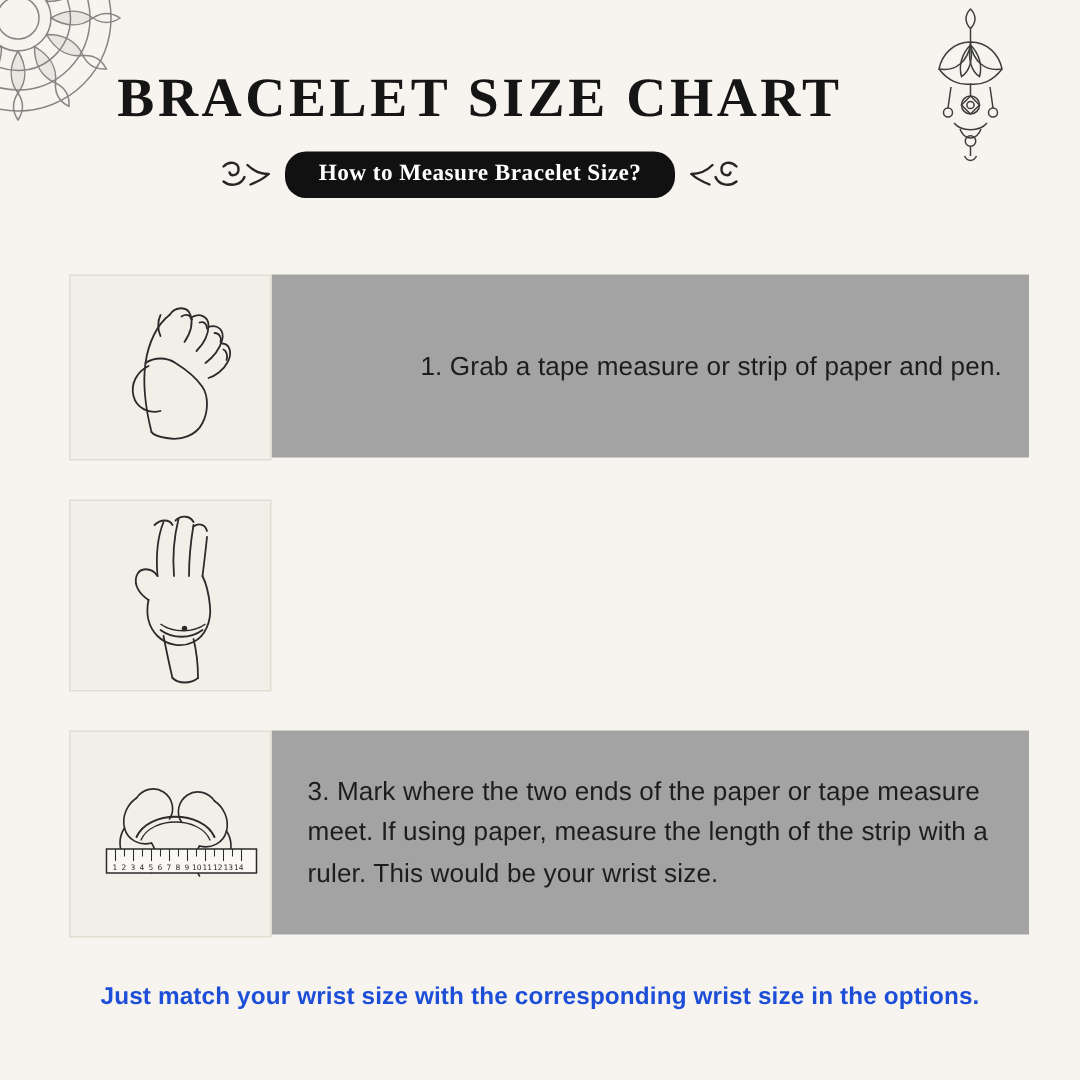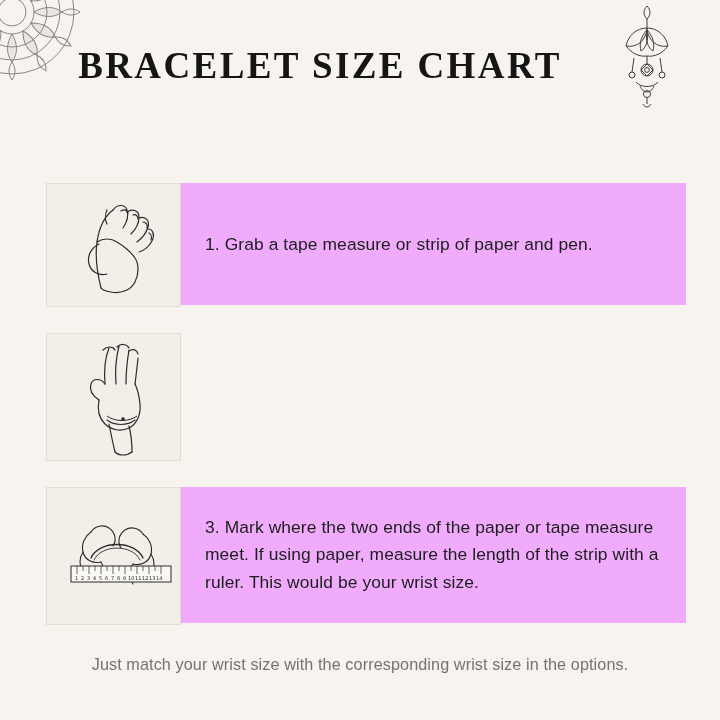--- a/index.html
+++ b/index.html
@@ -230,6 +230,29 @@
 <div class="header">
   <h1 class="main-title">BRACELET SIZE CHART</h1>
 
+  <div class="subtitle-row">
+    <span class="flourish">
+      <svg viewBox="0 0 34 22" width="34" height="22">
+        <g stroke="#1b1b1b" stroke-width="1.6" fill="none" stroke-linecap="round">
+          <path d="M2,6 C6,2 12,3 12,8 C12,12 7,13 6,10"></path>
+          <path d="M2,16 C7,20 14,18 16,13"></path>
+          <path d="M18,5 C22,9 26,11 32,11"></path>
+          <path d="M20,18 C25,16 29,14 32,11"></path>
+        </g>
+      </svg>
+    </span>
+    <span class="subtitle-pill">How to Measure Bracelet Size?</span>
+    <span class="flourish">
+      <svg viewBox="0 0 34 22" width="34" height="22">
+        <g stroke="#1b1b1b" stroke-width="1.6" fill="none" stroke-linecap="round" transform="scale(-1,1) translate(-34,0)">
+          <path d="M2,6 C6,2 12,3 12,8 C12,12 7,13 6,10"></path>
+          <path d="M2,16 C7,20 14,18 16,13"></path>
+          <path d="M18,5 C22,9 26,11 32,11"></path>
+          <path d="M20,18 C25,16 29,14 32,11"></path>
+        </g>
+      </svg>
+    </span>
+  </div>
 </div>
 
 <div class="steps">

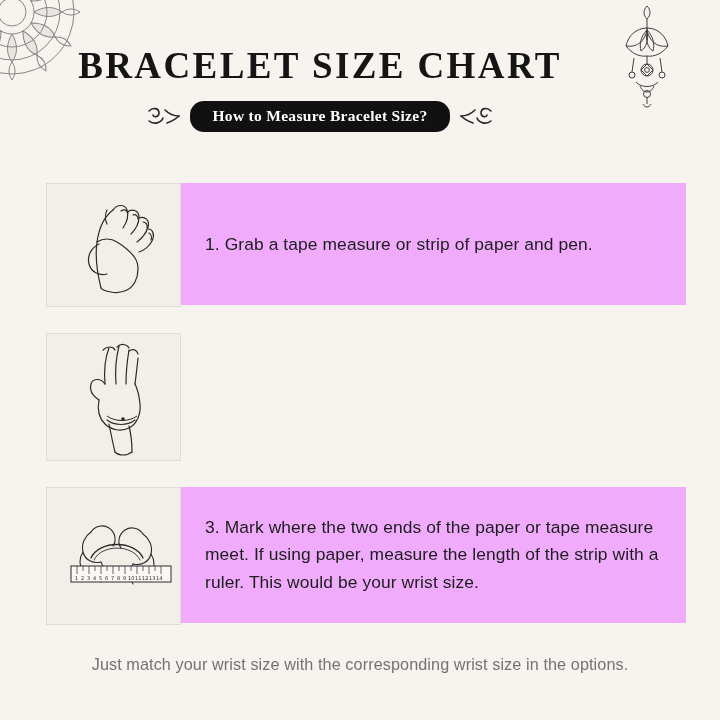--- a/index.html
+++ b/index.html
@@ -99,11 +99,12 @@
   }
   .step-body {
     flex: 1 1 auto;
-    background: #f0abfc;
+    background: #a3a3a3;
     display: flex;
     align-items: center;
     padding: 6px 18px 6px 24px;
     box-sizing: border-box;
+    justify-content: flex-end;
   }
   .step-text {
     font-size: 17.4px;

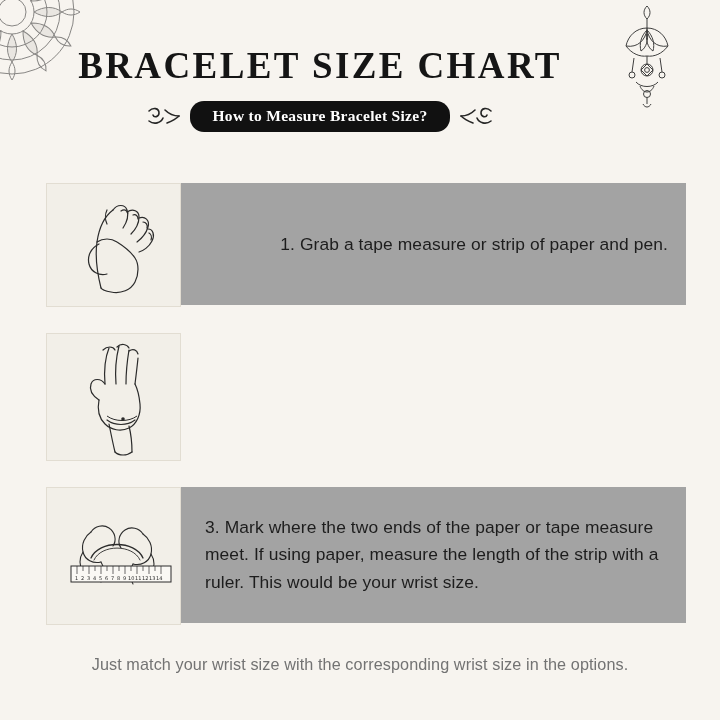--- a/index.html
+++ b/index.html
@@ -128,8 +128,9 @@
     width: 720px;
     text-align: center;
     font-size: 16.2px;
-    color: #737373;
+    color: #1d4ed8;
     letter-spacing: 0.1px;
+    font-weight: bold;
   }
 
   svg { display: block; }

